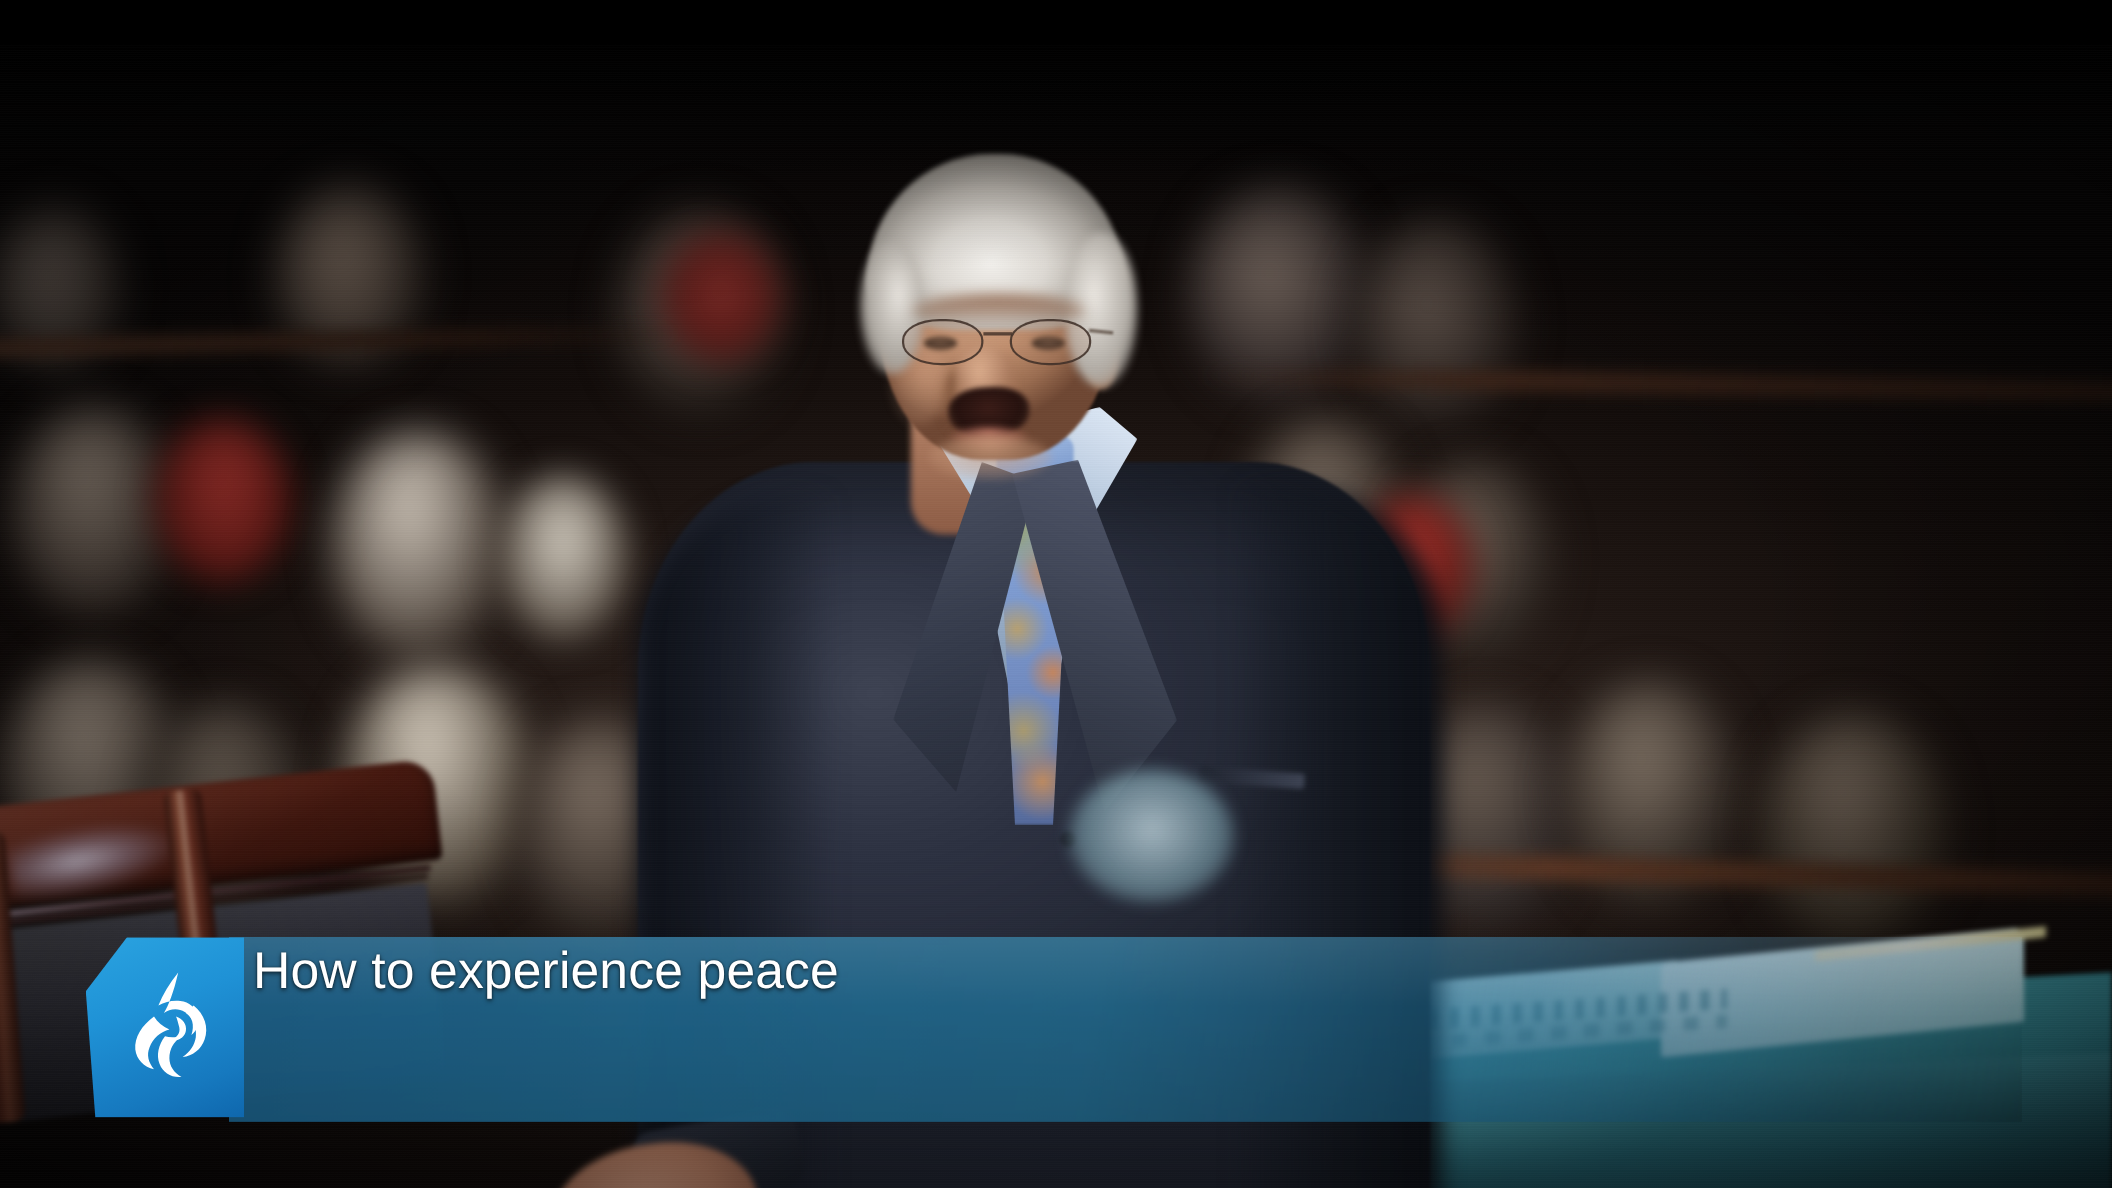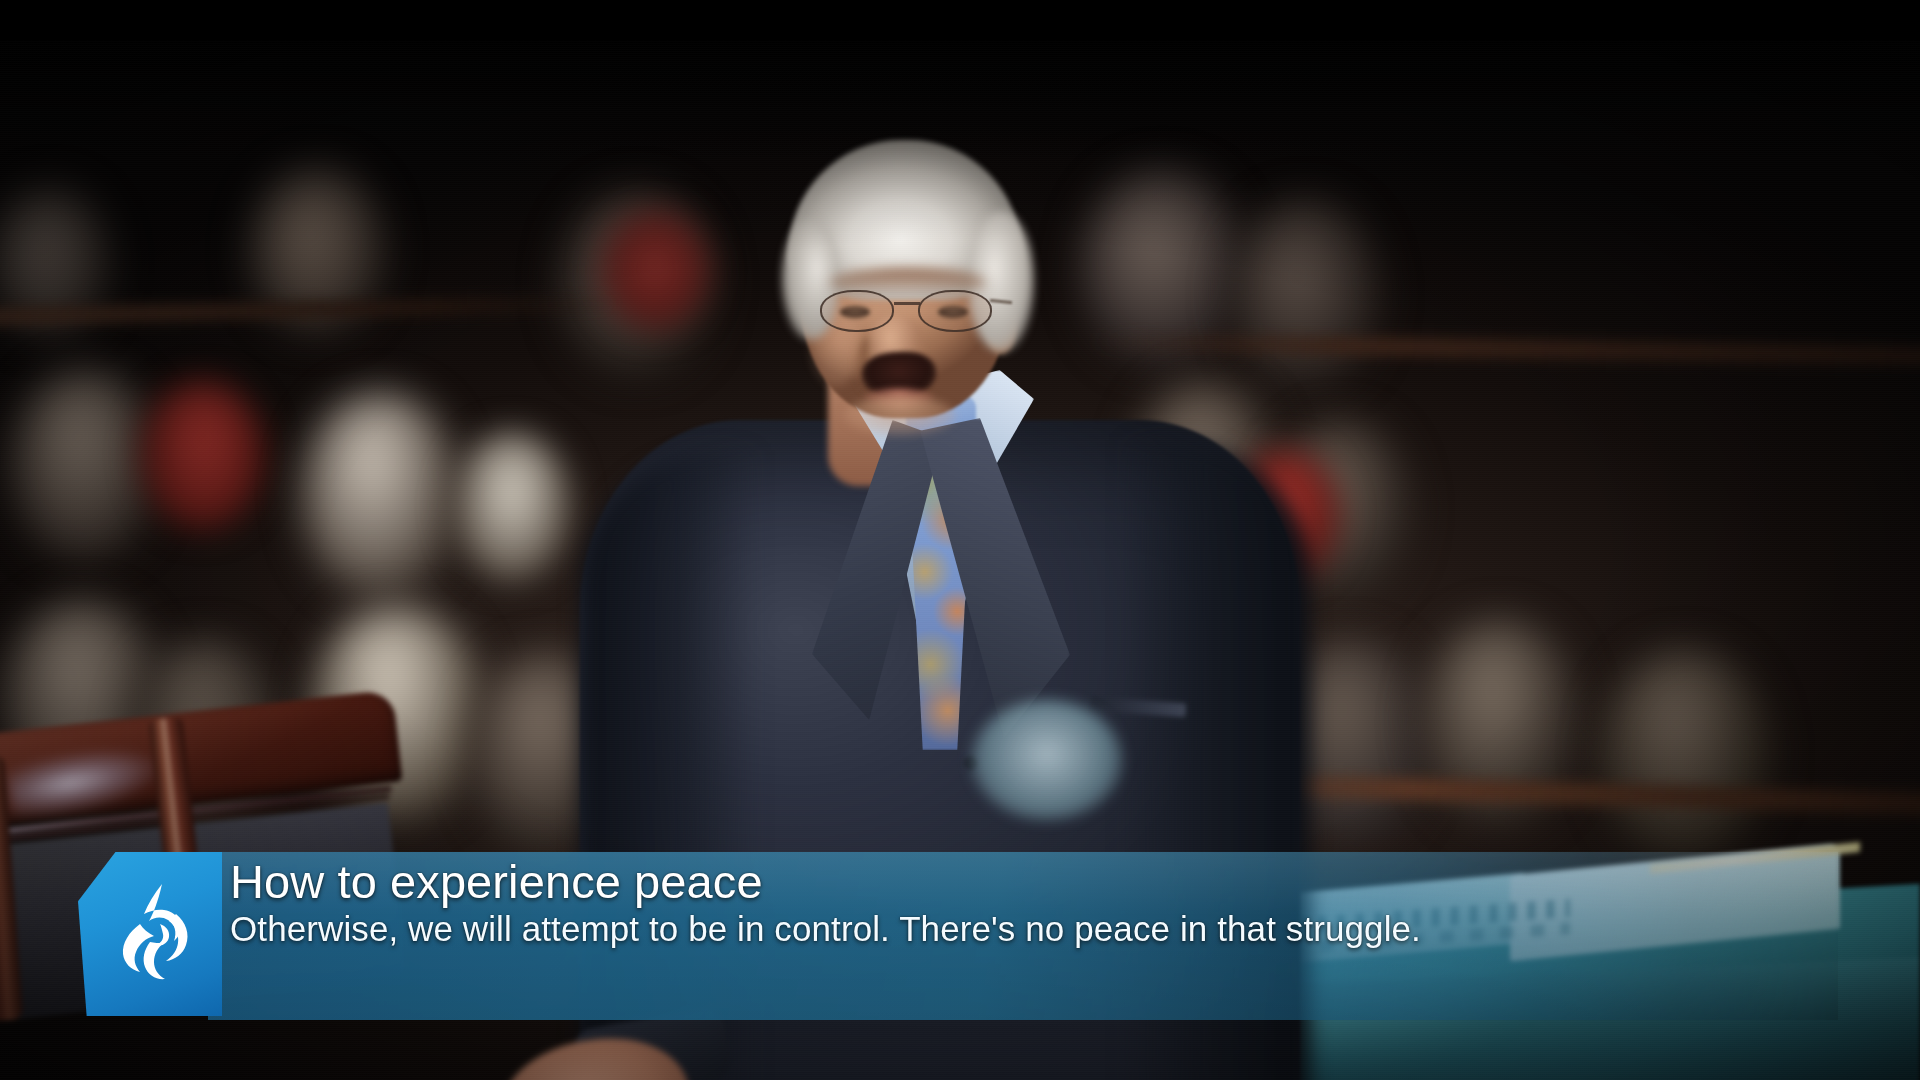--- a/index.html
+++ b/index.html
@@ -556,7 +556,6 @@
 
     <div class="lt-text">
       <div class="lt-title">How to experience peace</div>
-      <div class="lt-line second">Otherwise, we will attempt to be in control.  There's no peace in that struggle.</div>
     </div>
 
   </div>

